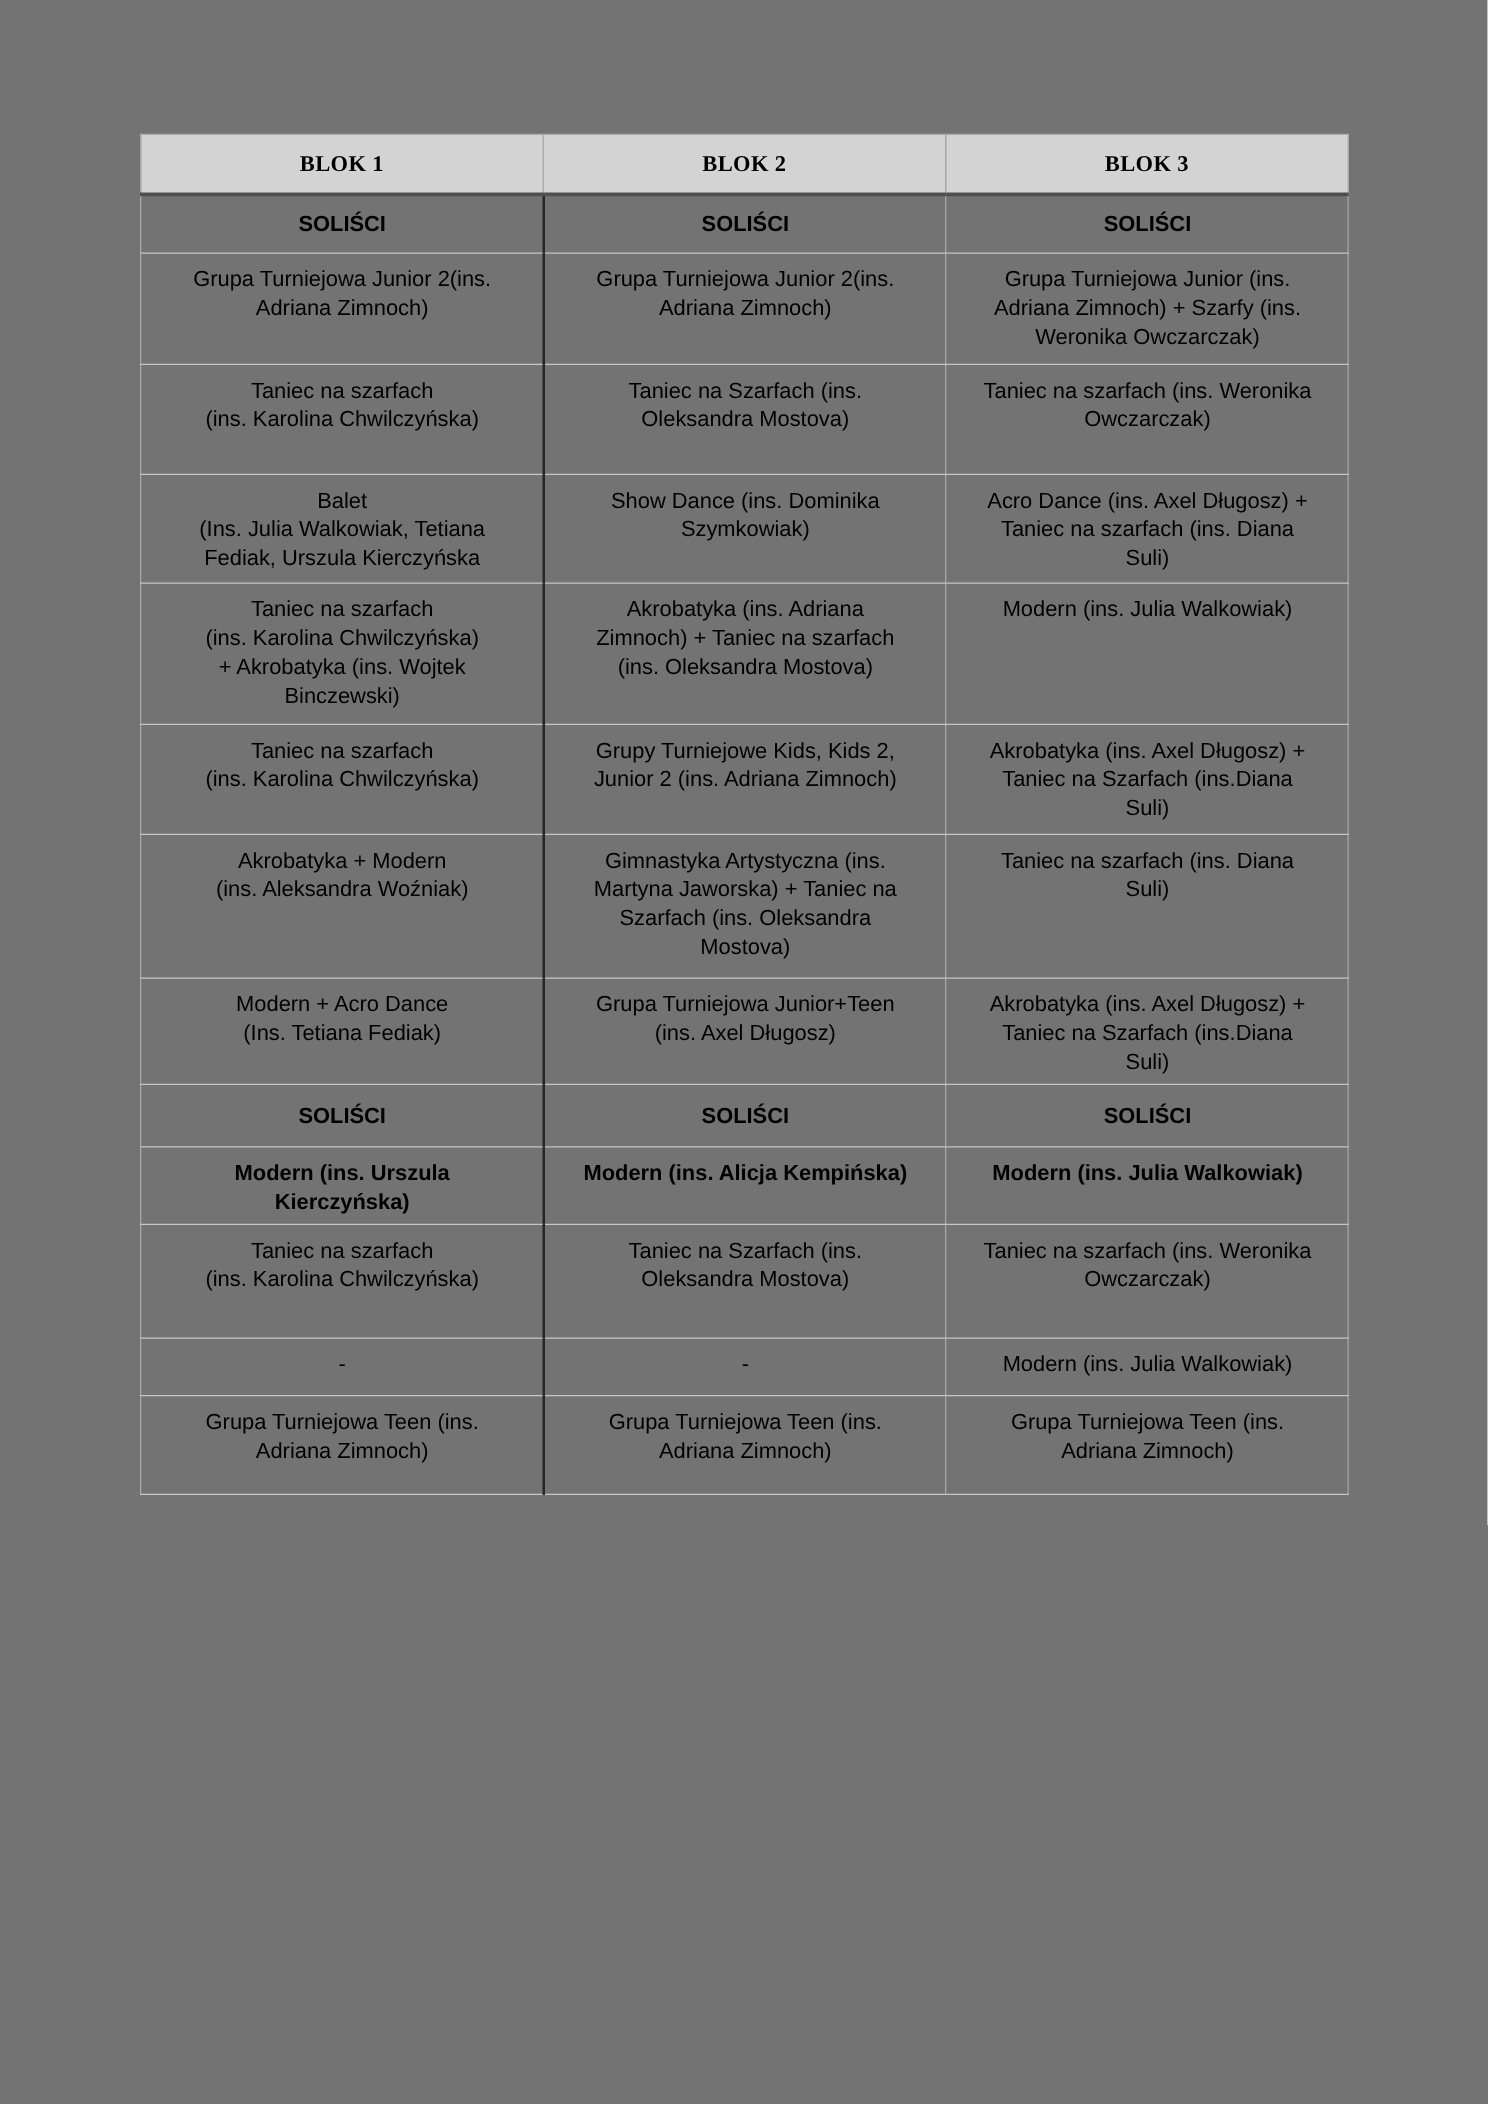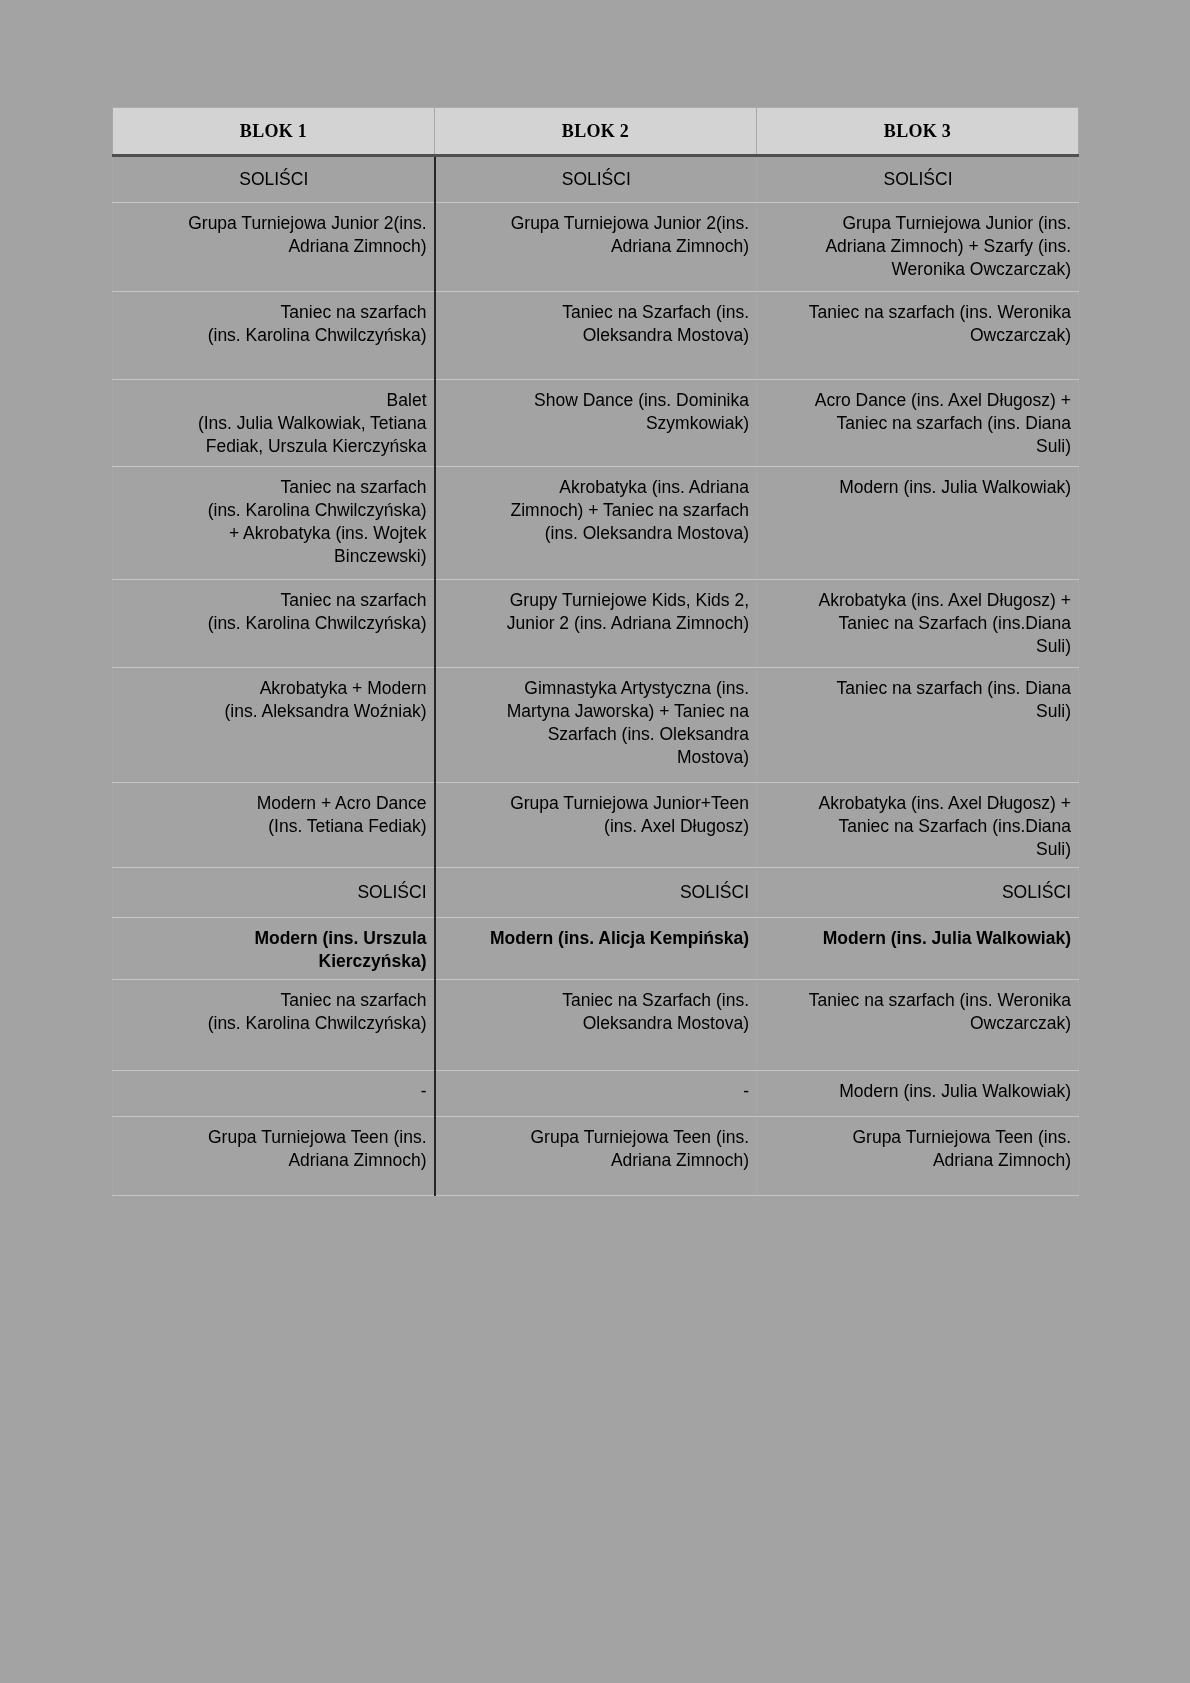--- a/index.html
+++ b/index.html
@@ -9,7 +9,7 @@
     position: relative;
     width: 1190px;
     height: 1683px;
-    background: #a3a3a3;
+    background: #737373;
     font-family: "Liberation Sans", "DejaVu Sans", sans-serif;
     color: #000000;
   }

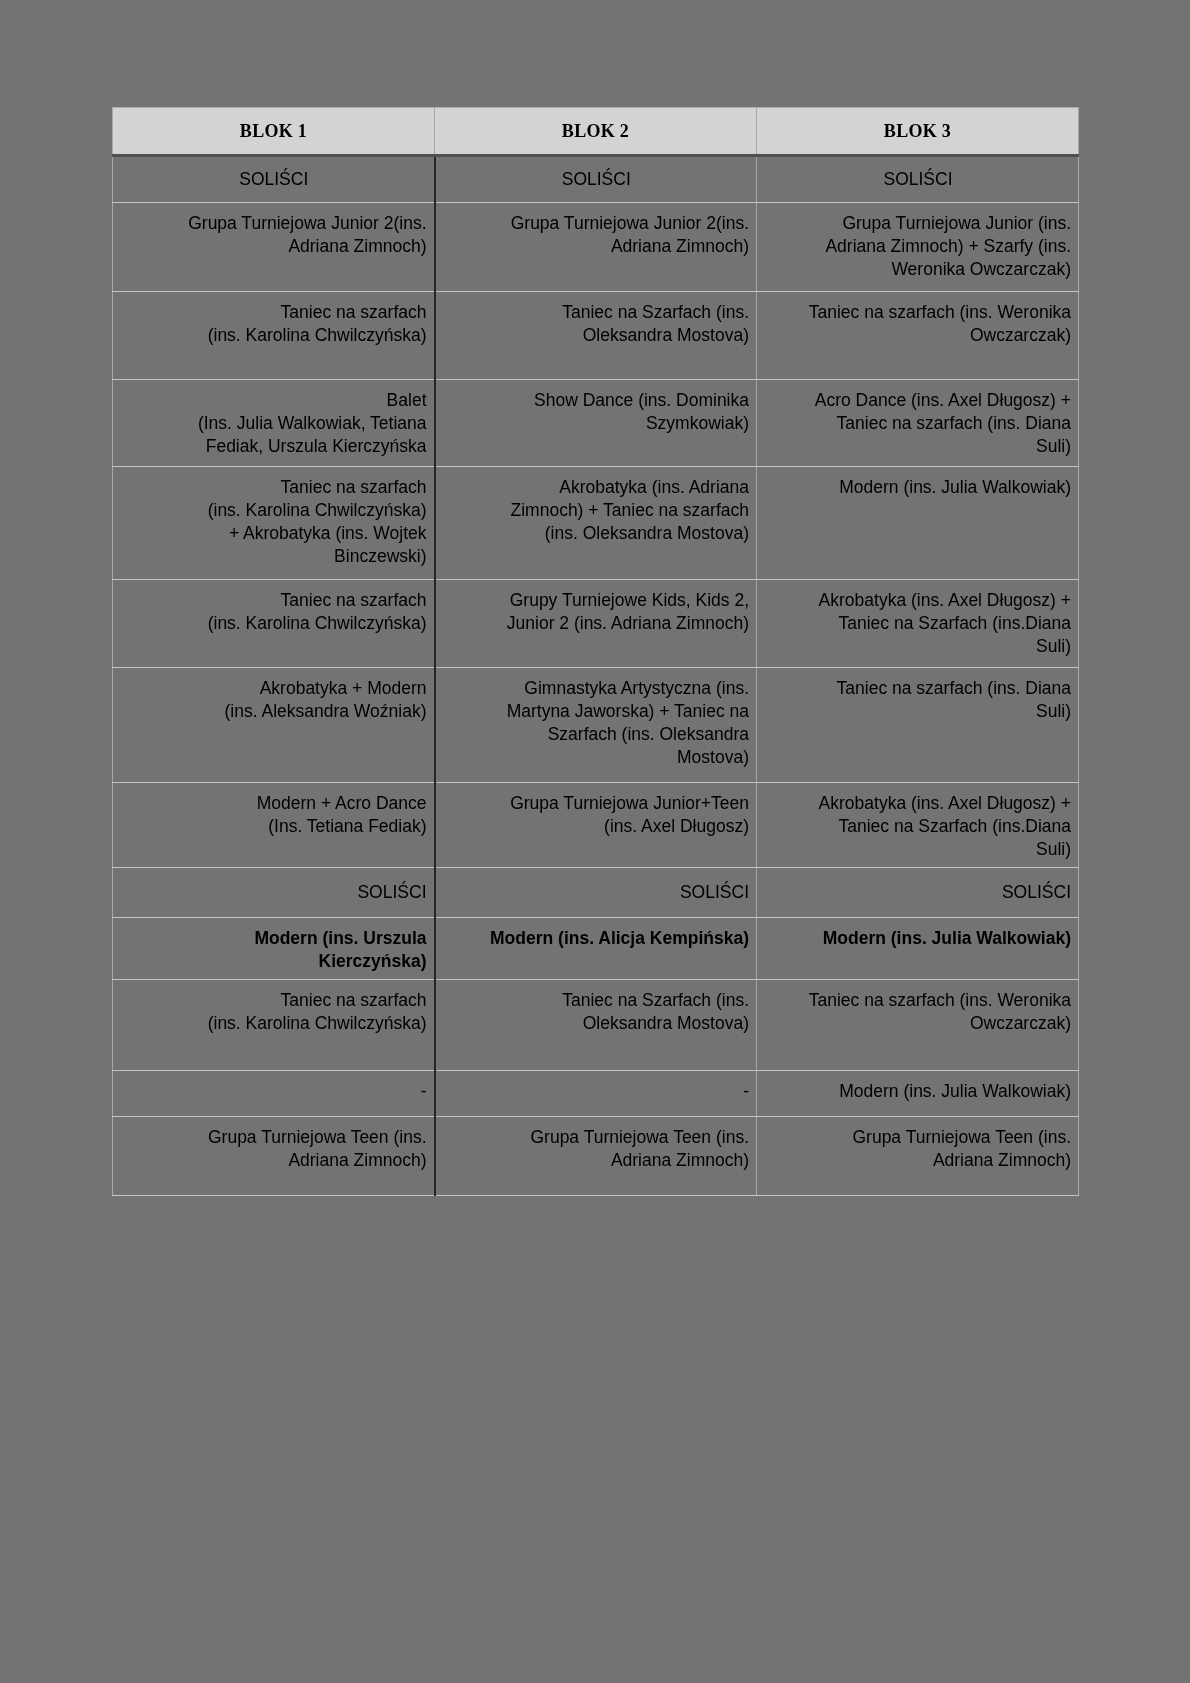--- a/index.html
+++ b/index.html
@@ -58,6 +58,7 @@
     vertical-align: middle;
     padding-top: 0;
     padding-bottom: 0;
+    font-weight: bold;
   }
   tr.section.centered td.cell { text-align: center; }
   

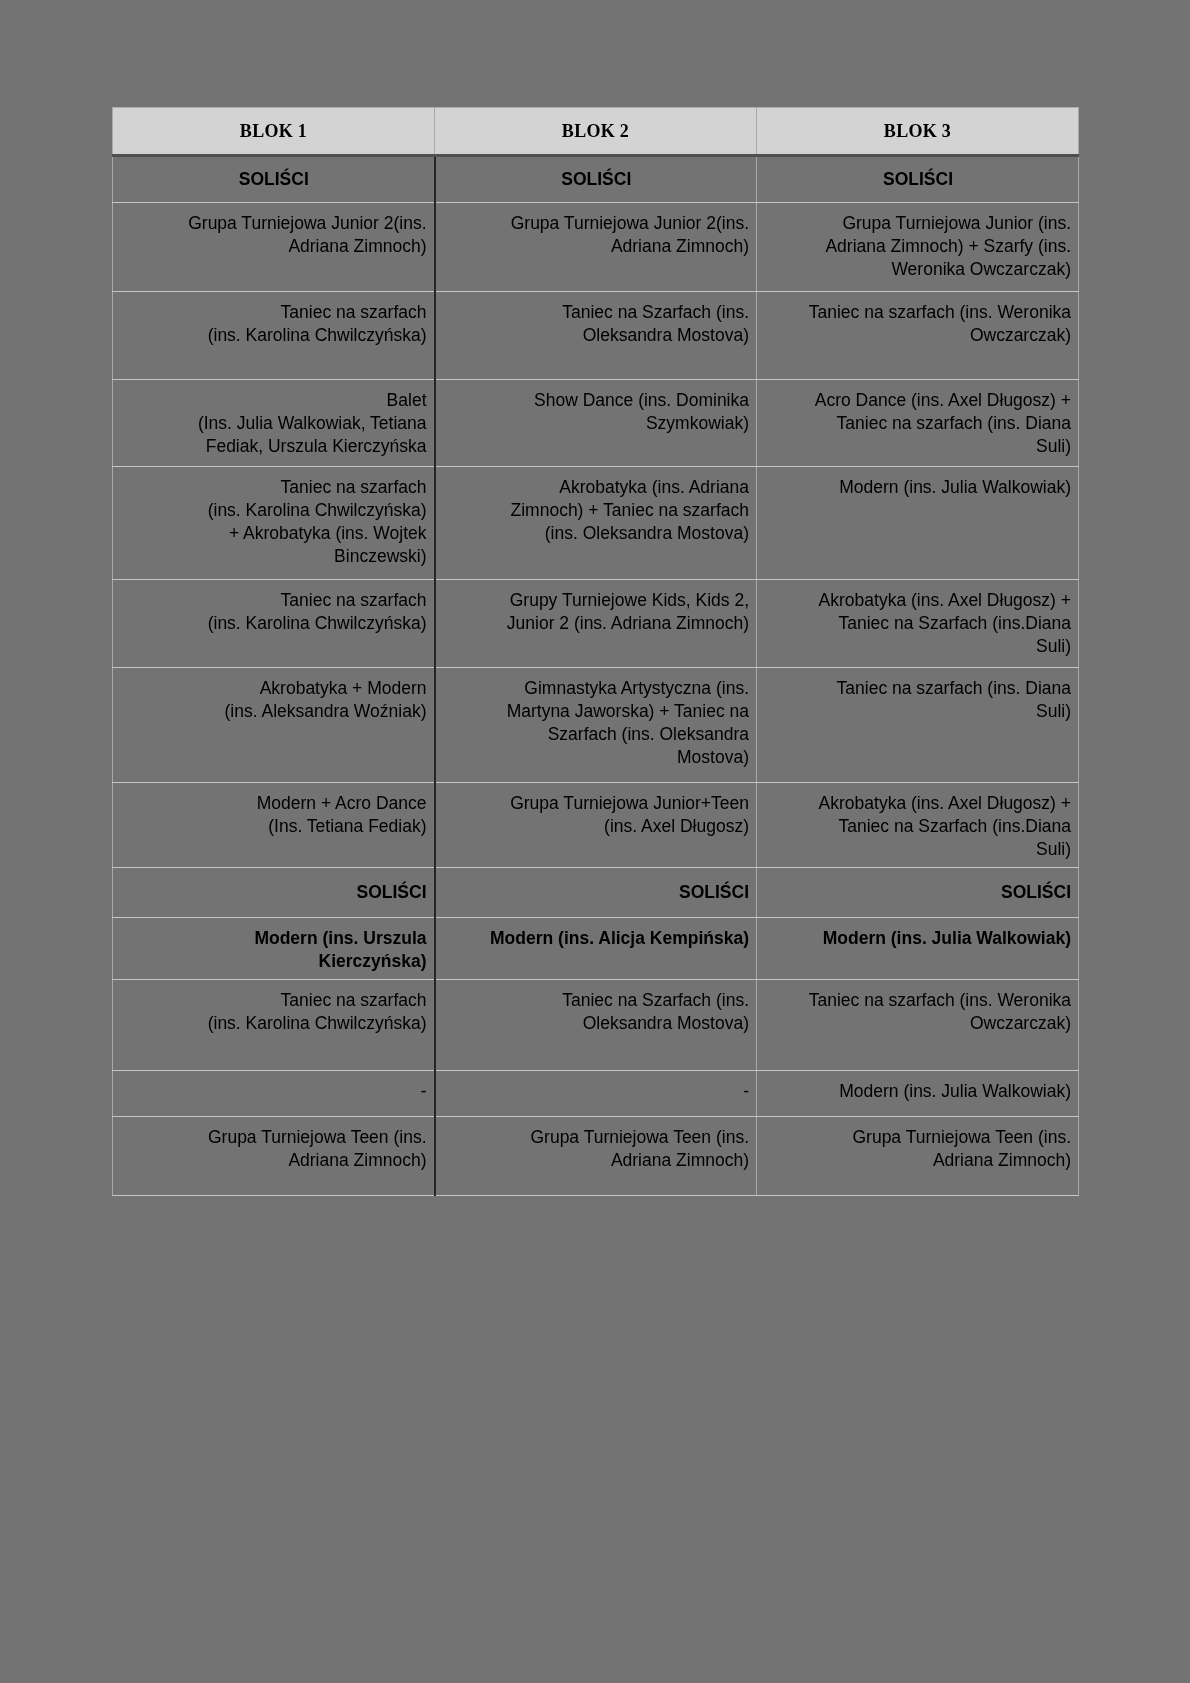--- a/index.html
+++ b/index.html
@@ -42,7 +42,7 @@
     font-size: 17.5px;
     line-height: 23px;
     vertical-align: top;
-    text-align: right;
+    text-align: center;
     padding: 9px 7px 6px 8px;
     border-top: 1px solid #c6c6c6;
     border-bottom: 1px solid #c6c6c6;

